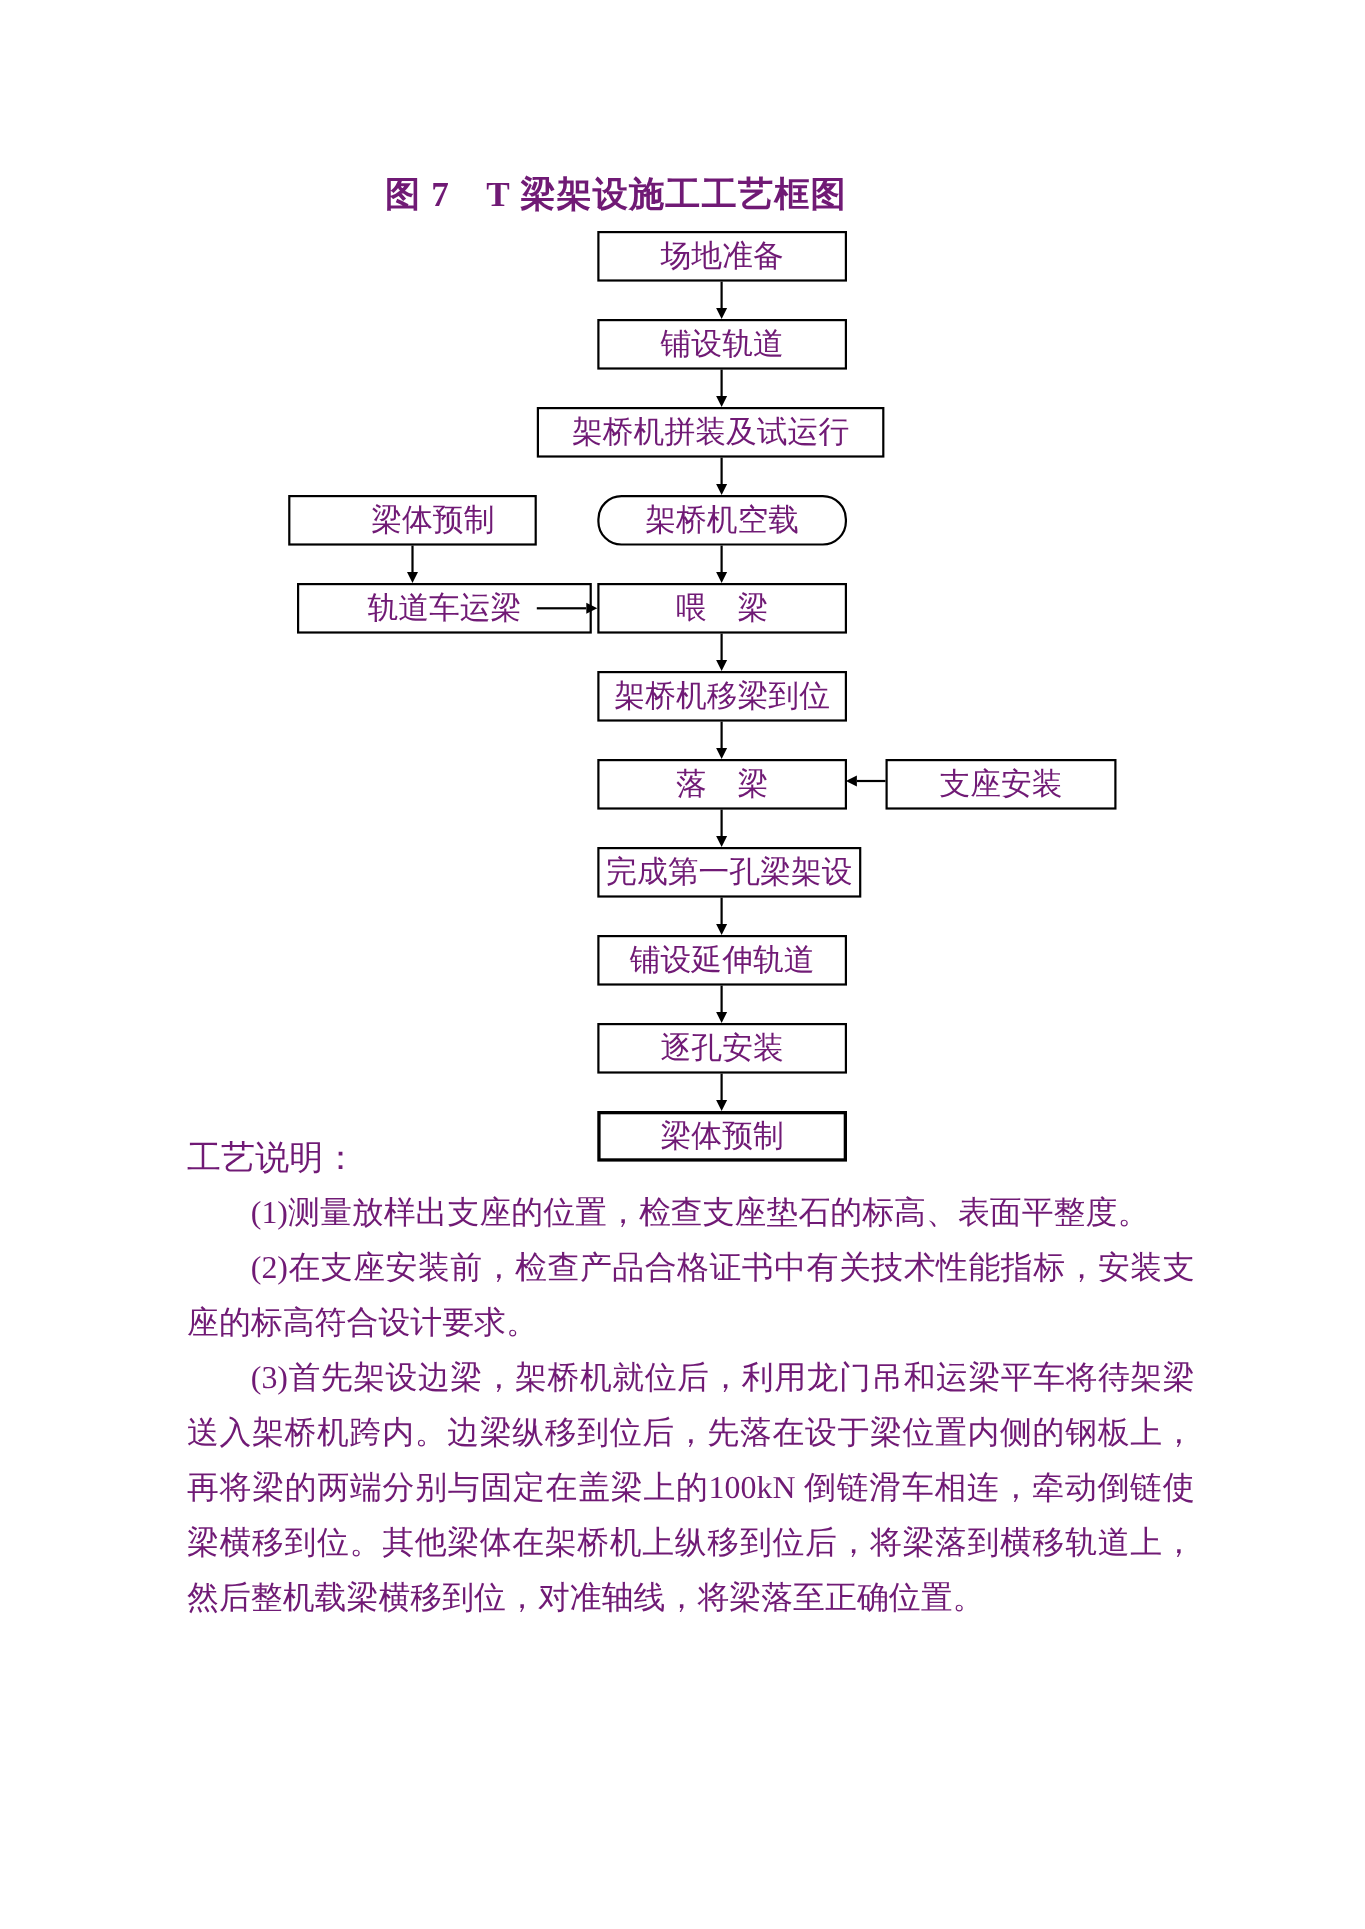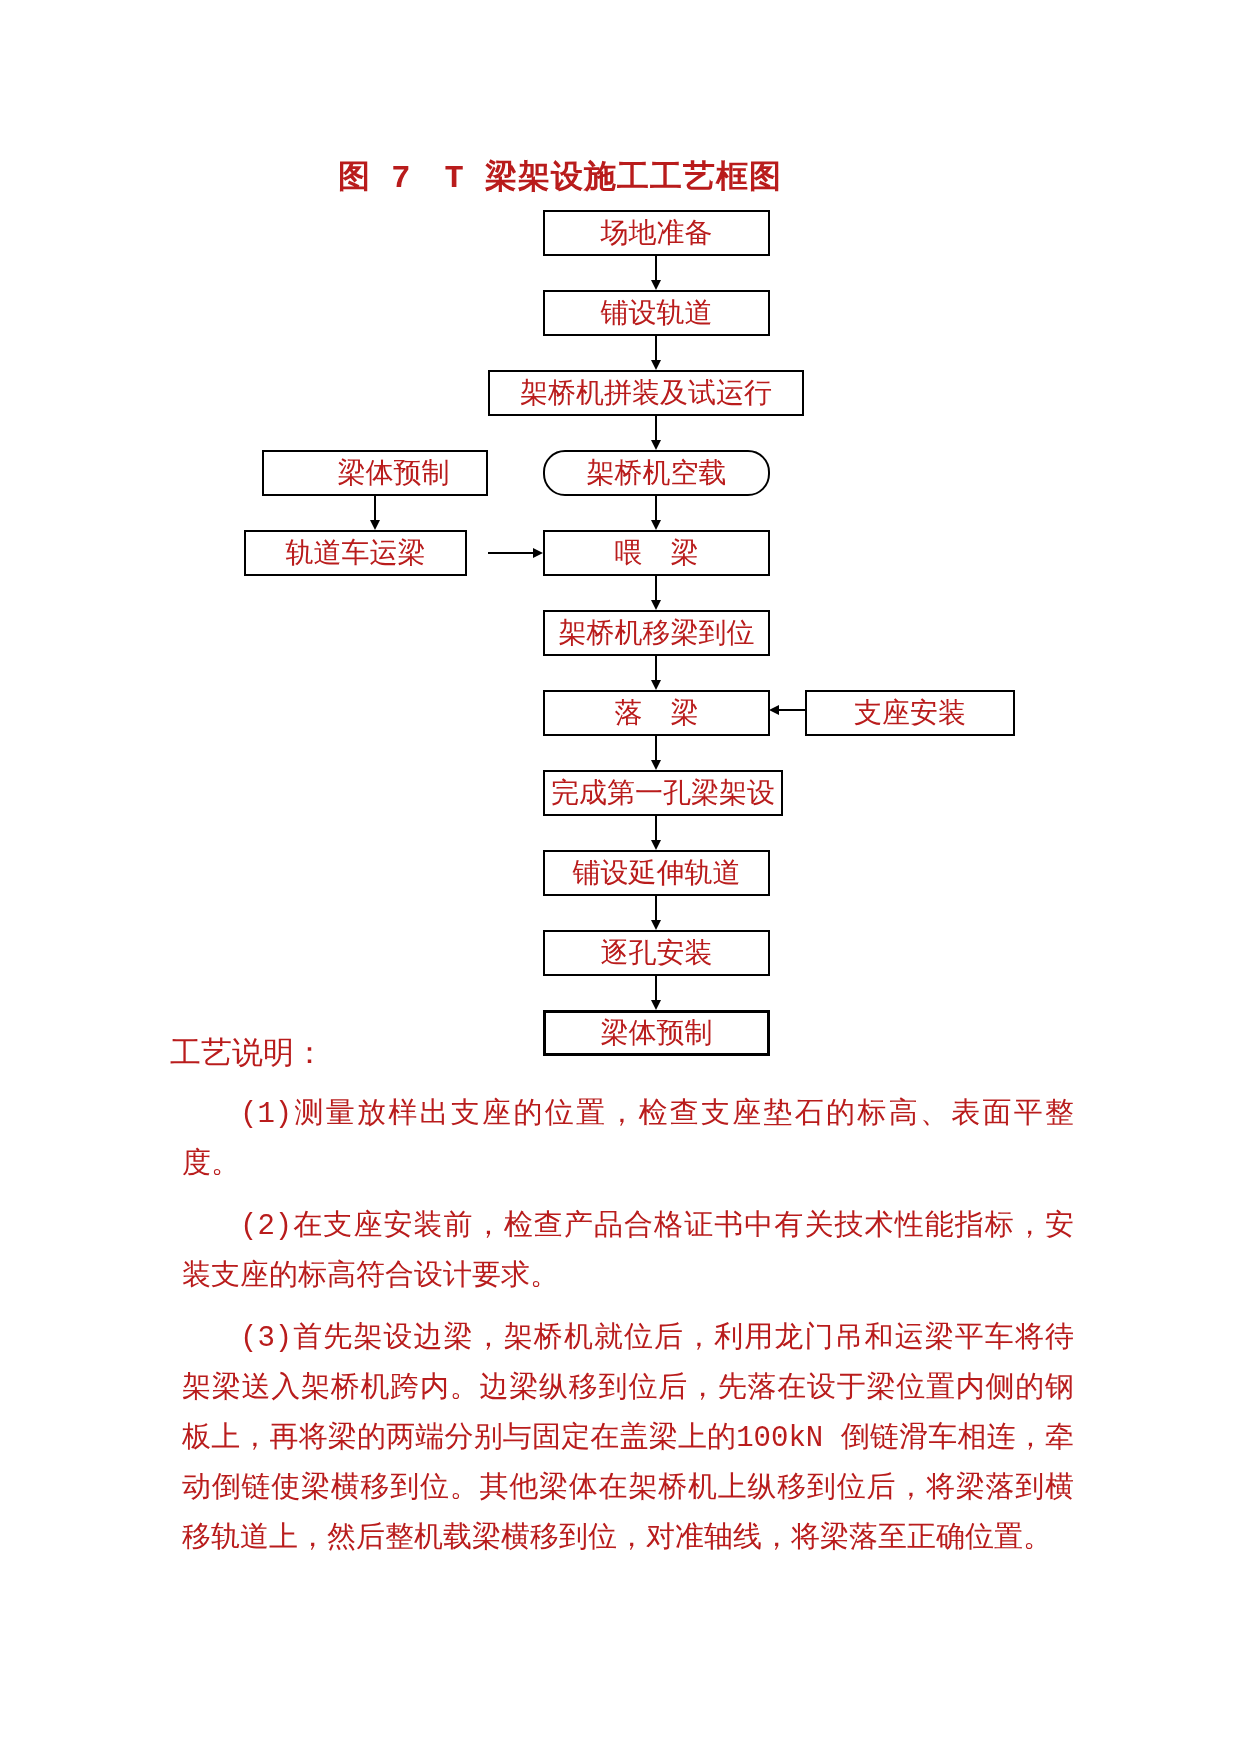--- a/index.html
+++ b/index.html
@@ -8,8 +8,8 @@
     width:1241px;height:1754px;
     margin:0 auto;
     background:#ffffff;
-    font-family:Liberation Mono, monospace;
-    color:#b91c1c;
+    font-family:Liberation Serif, serif;
+    color:#701a75;
     overflow:hidden;
   }
   .doc-title{

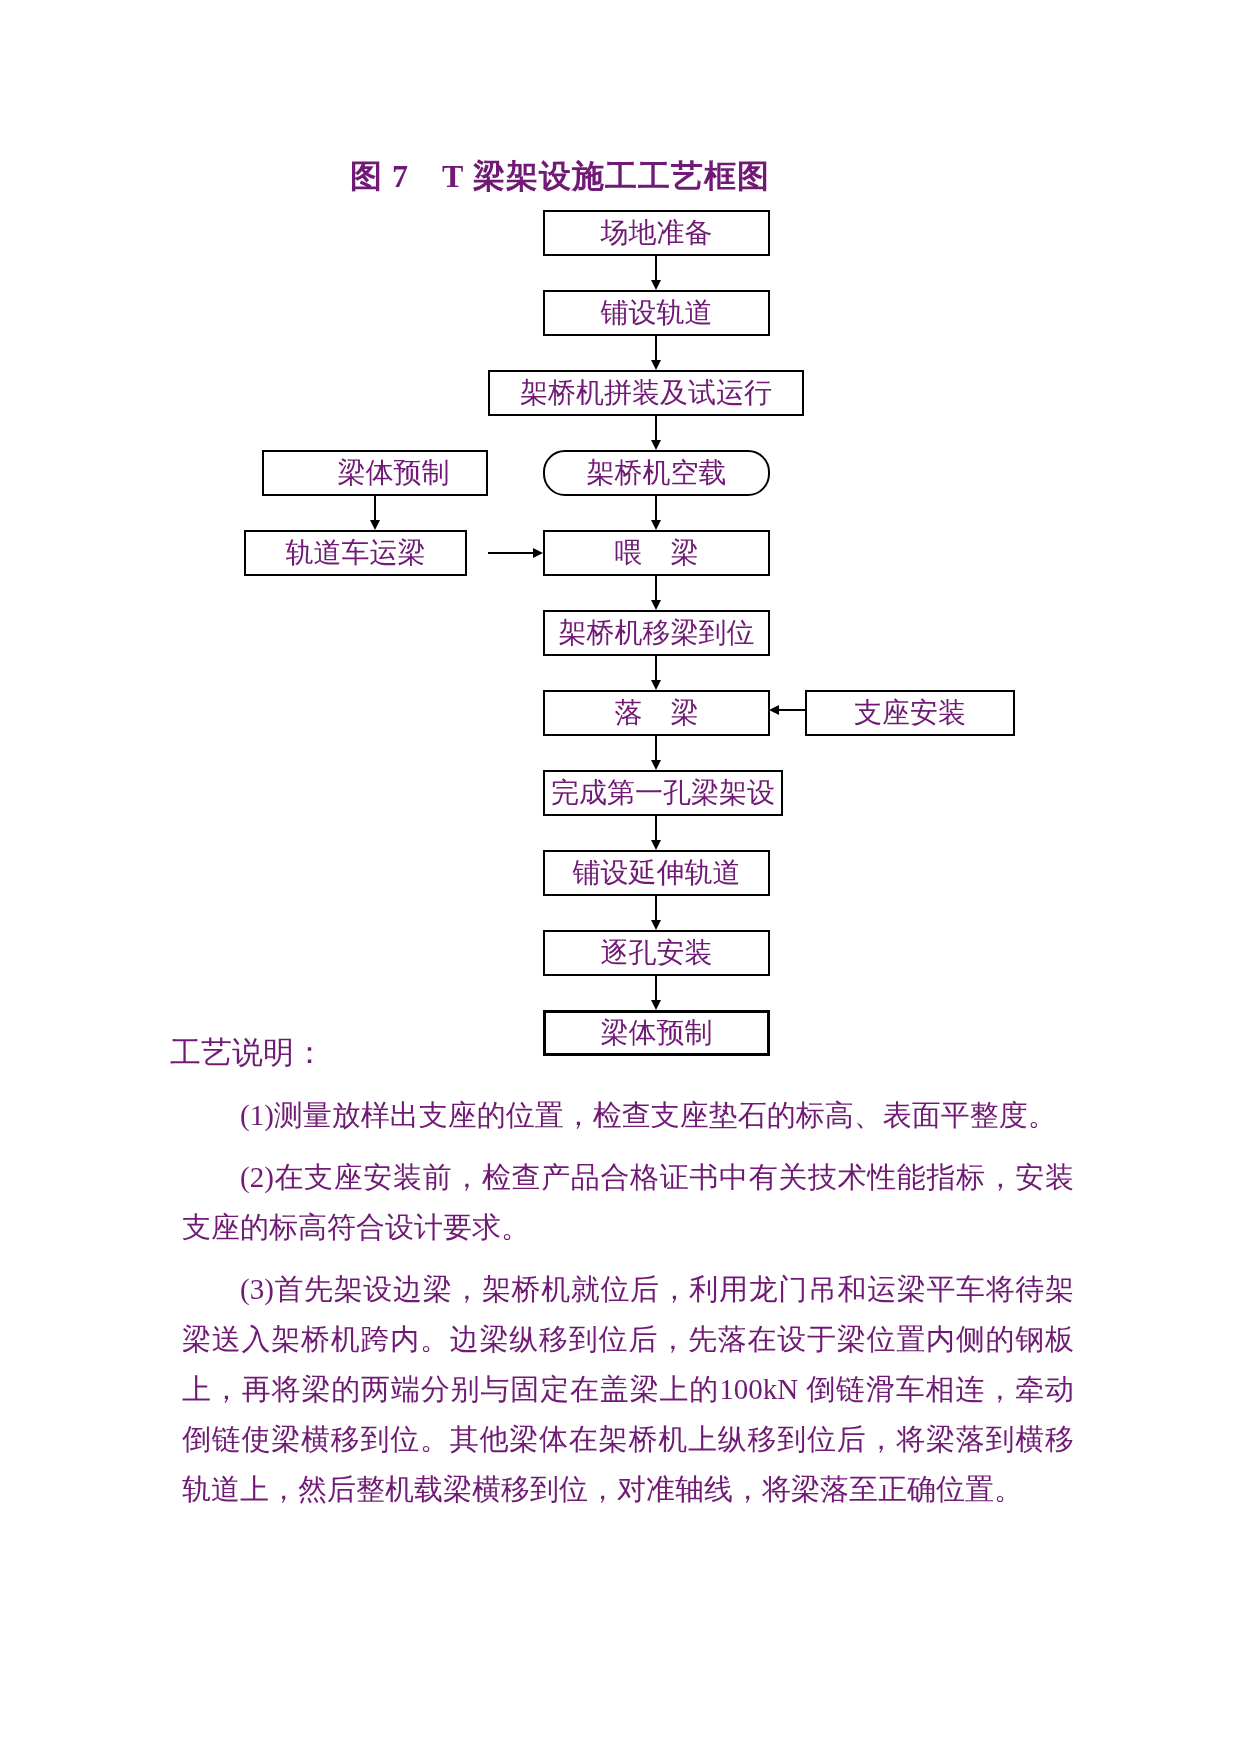--- a/index.html
+++ b/index.html
@@ -38,7 +38,7 @@
   .b-assemble{left:488px;top:370px;width:316px;}
   .b-precast{left:262px;top:450px;width:226px;padding-left:37px;}
   .b-empty{left:543px;top:450px;width:227px;border-radius:22px;}
-  .b-railcar{left:244px;top:530px;width:223px;}
+  .b-railcar{left:270px;top:530px;width:268px;}
   .b-feed{left:543px;top:530px;width:227px;}
   .b-move{left:543px;top:610px;width:227px;}
   .b-lower{left:543px;top:690px;width:227px;}

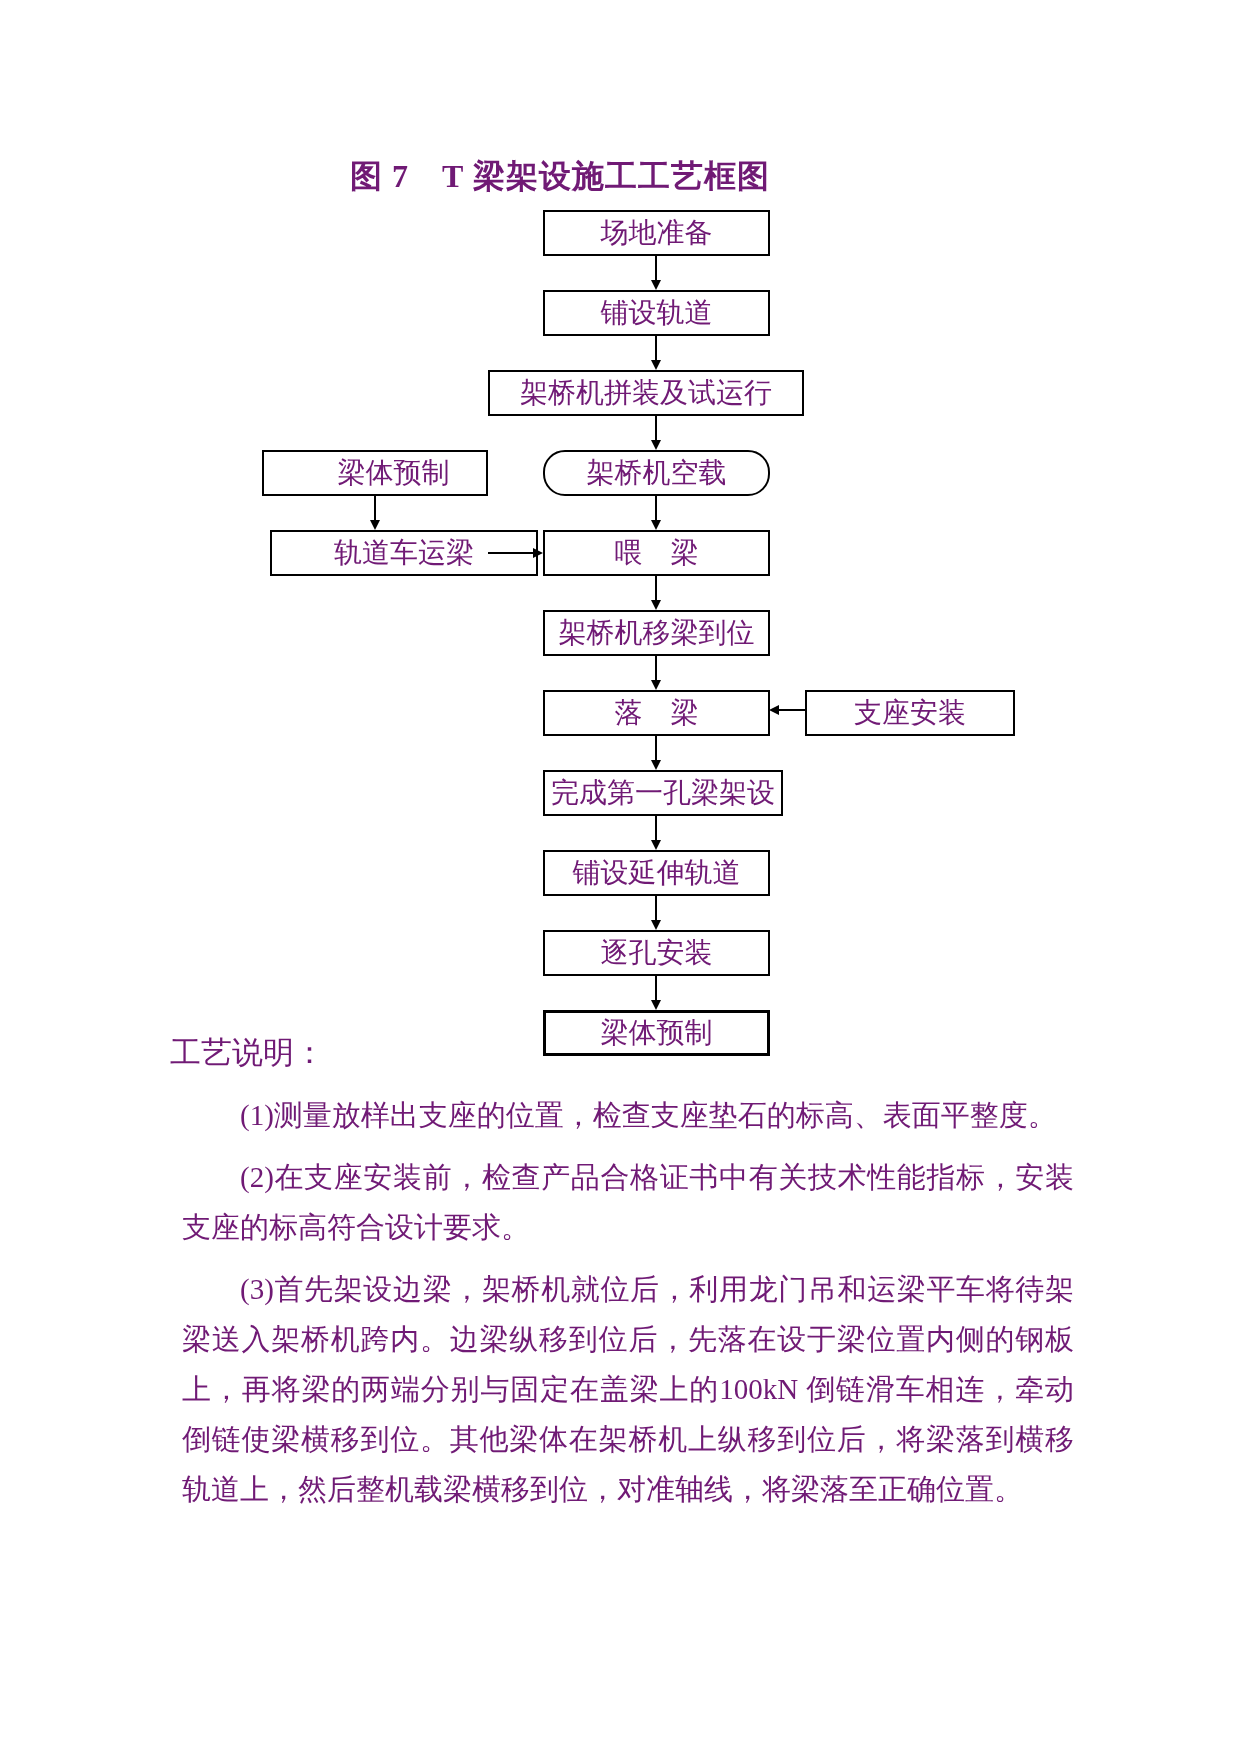--- a/index.html
+++ b/index.html
@@ -119,7 +119,7 @@
     text-align:justify;
   }
   .notes p{
-    margin:12px;
+    margin:0;
     text-indent:2em;
   }
 </style>

